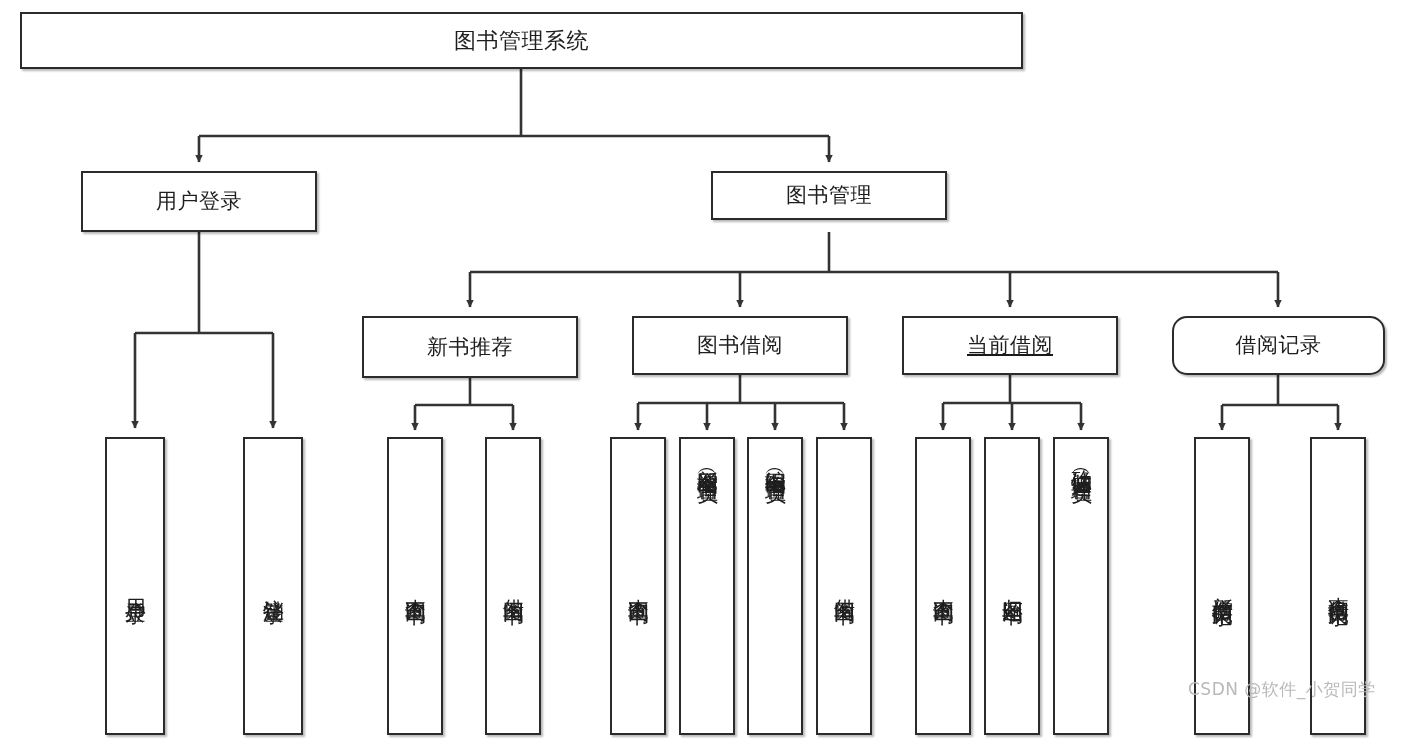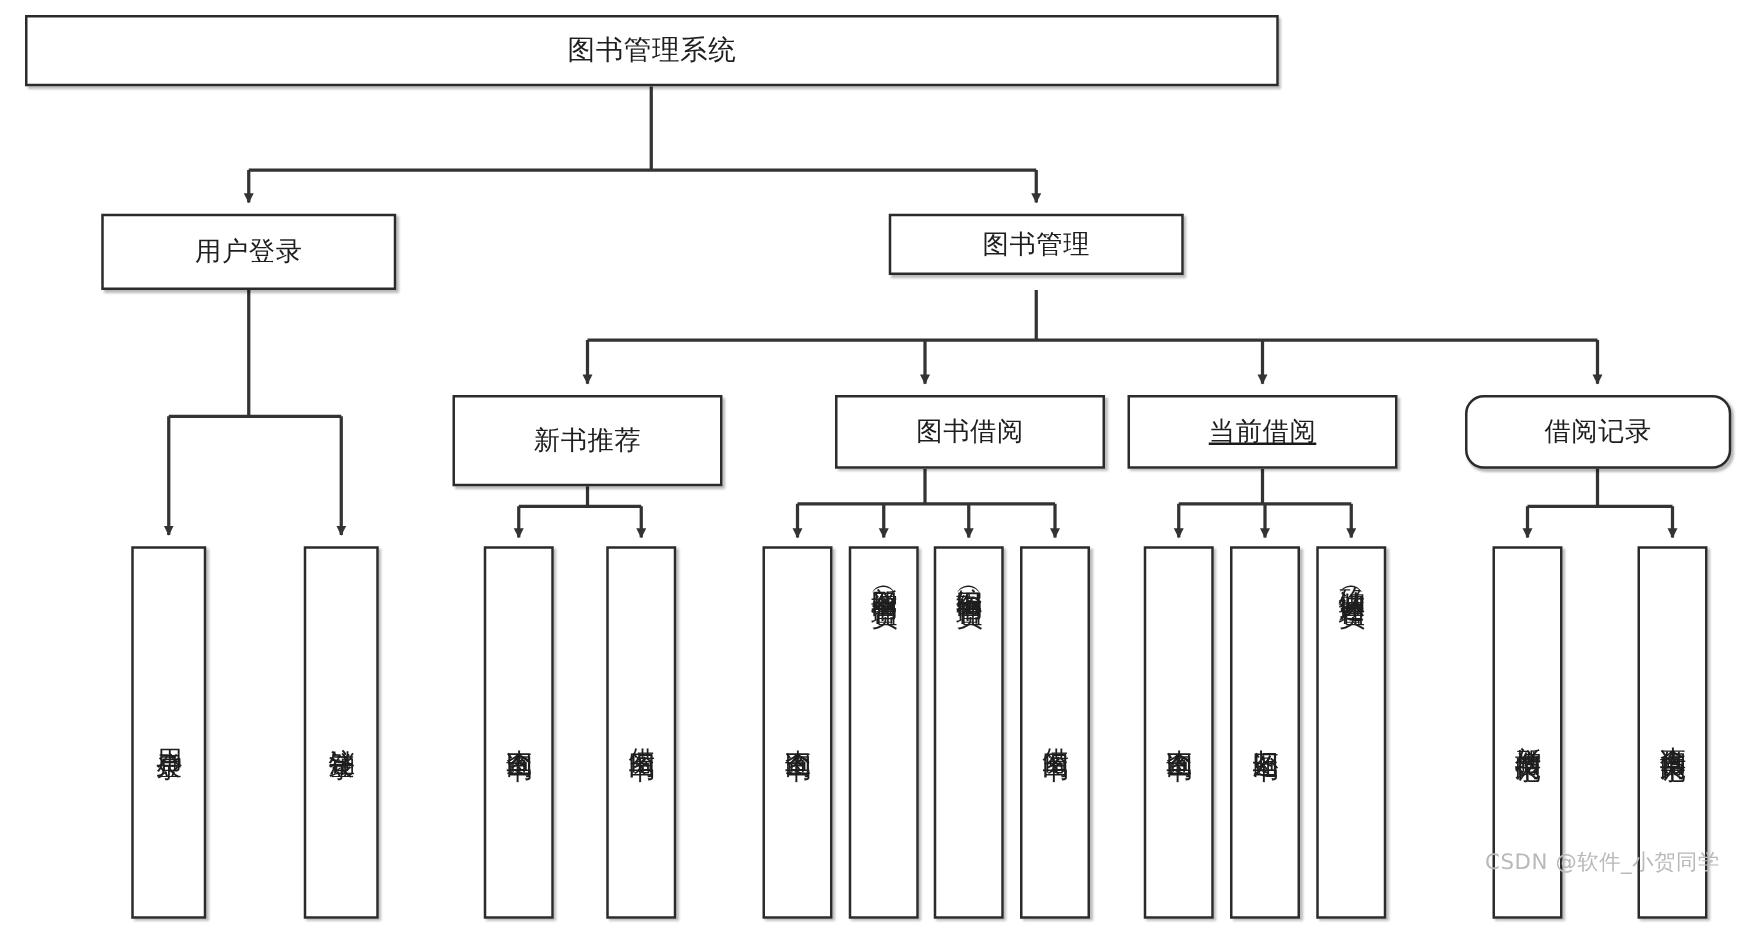--- a/index.html
+++ b/index.html
@@ -143,7 +143,7 @@
     <span class="node-label">图书管理</span>
   </div>
 
-  <div class="node level-3" style="left:362px; top:316px; width:216px; height:73px;">
+  <div class="node level-3" style="left:362px; top:316px; width:216px; height:62px;">
     <span class="node-label">新书推荐</span>
   </div>
   <div class="node level-3" style="left:632px; top:316px; width:216px; height:59px;margin-left:36px;">

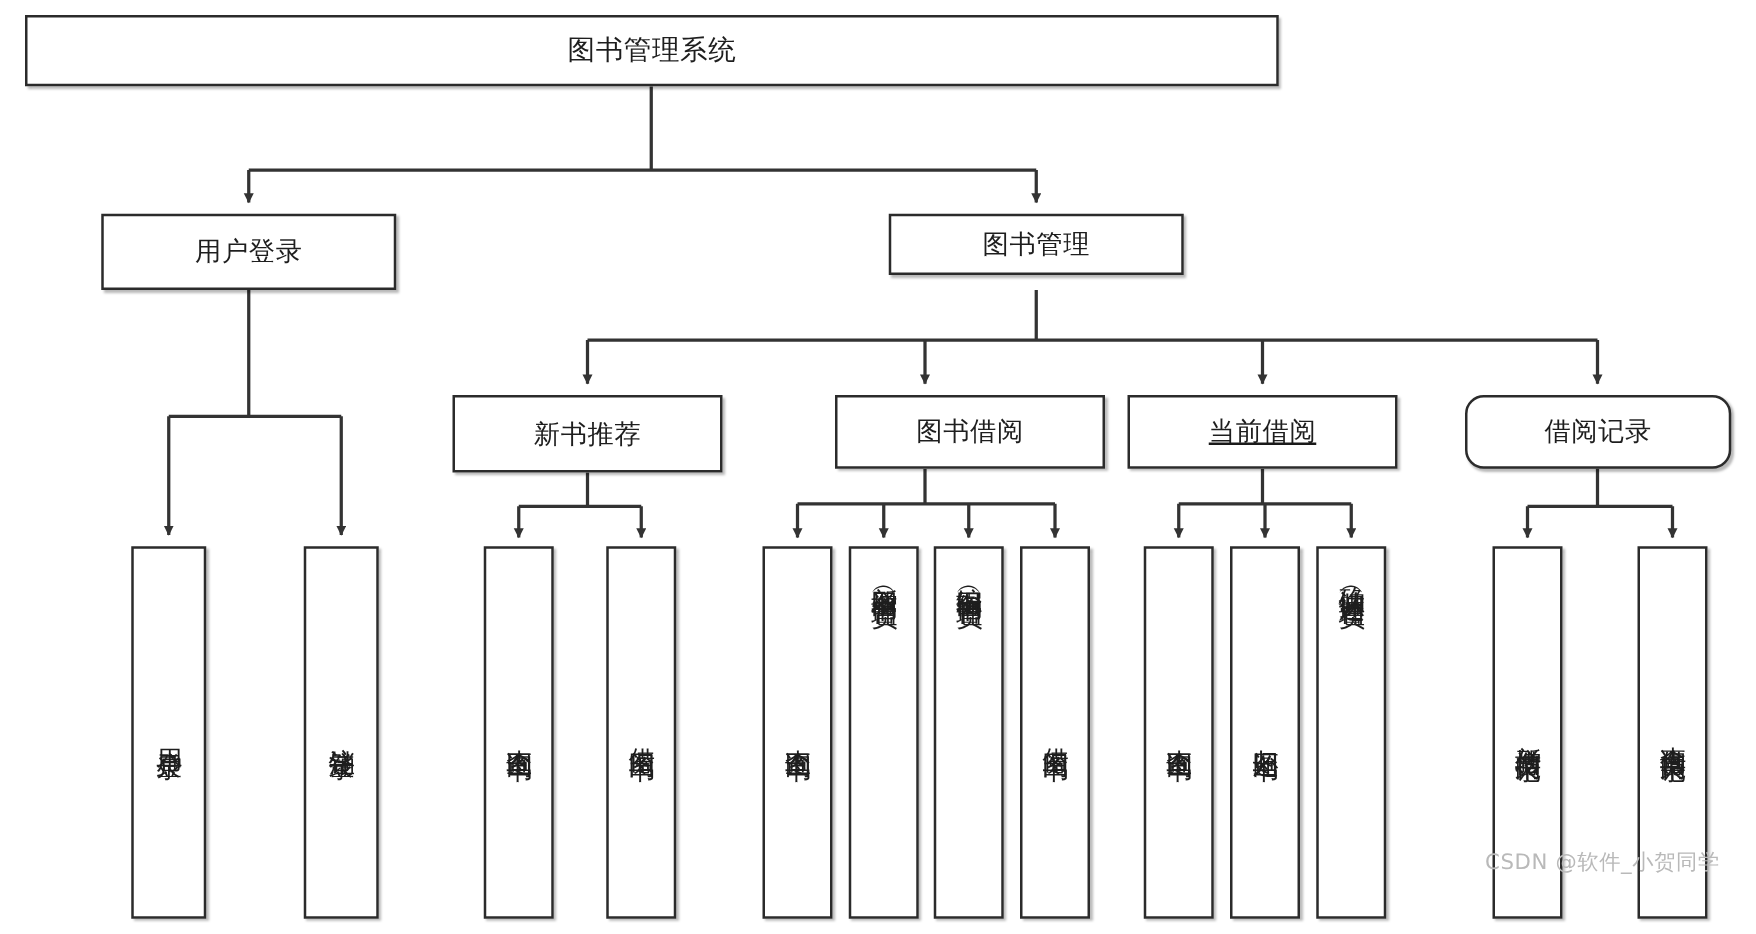--- a/index.html
+++ b/index.html
@@ -146,7 +146,7 @@
   <div class="node level-3" style="left:362px; top:316px; width:216px; height:62px;">
     <span class="node-label">新书推荐</span>
   </div>
-  <div class="node level-3" style="left:632px; top:316px; width:216px; height:59px;margin-left:36px;">
+  <div class="node level-3" style="left:632px; top:316px; width:216px; height:59px;">
     <span class="node-label">图书借阅</span>
   </div>
   <div class="node level-3" style="left:902px; top:316px; width:216px; height:59px;text-decoration:underline;">

